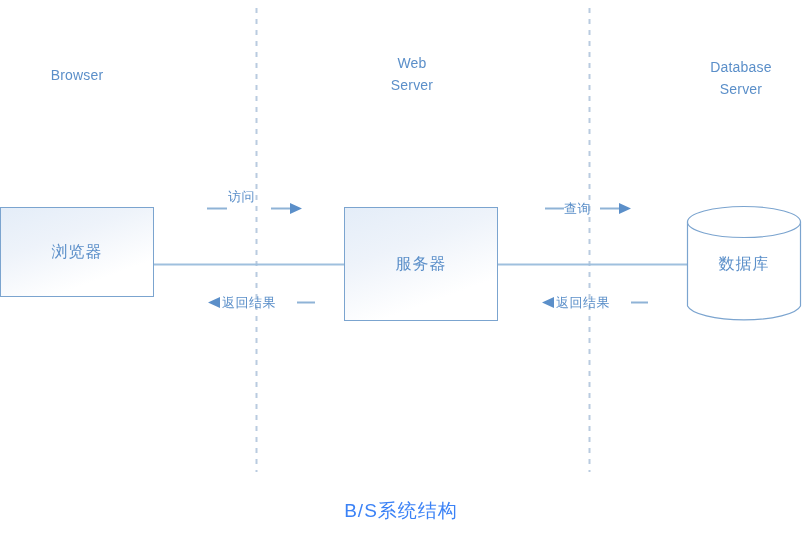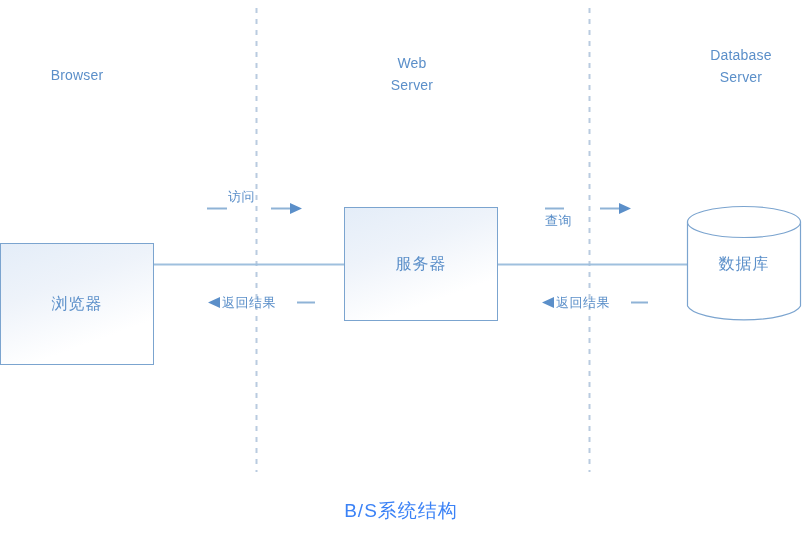--- a/index.html
+++ b/index.html
@@ -43,7 +43,7 @@
   }
   #zone-browser  { left: 0px;   top: 64px;  width: 154px; }
   #zone-web      { left: 335px; top: 52px;  width: 154px; }
-  #zone-db       { left: 680px; top: 44px;  width: 122px; }
+  #zone-db       { left: 680px; top: 56px;  width: 122px; }
 
   
   .node-box {

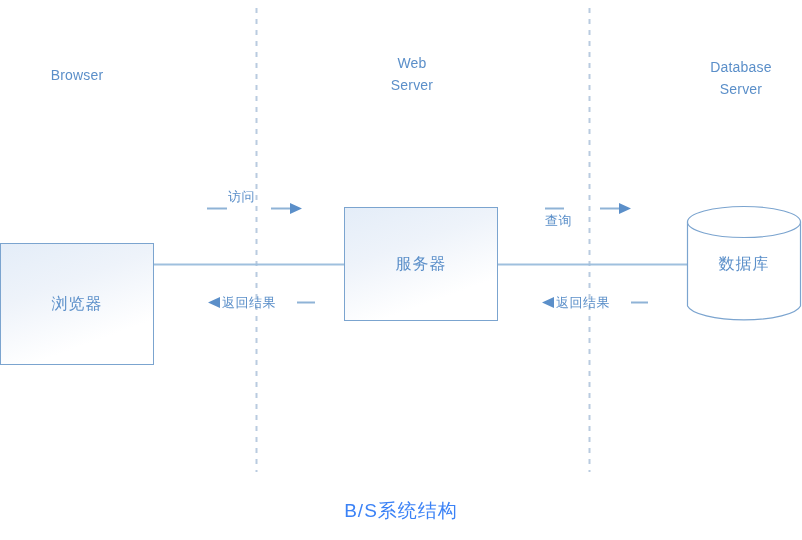--- a/index.html
+++ b/index.html
@@ -95,7 +95,7 @@
   }
   #label-access      { left: 228px; top: 188px; }
   #label-return-1    { left: 222px; top: 294px; }
-  #label-query       { left: 545px; top: 200px; margin-top: 12px; }
+  #label-query       { left: 564px; top: 200px; }
   #label-return-2    { left: 556px; top: 294px; }
 
   

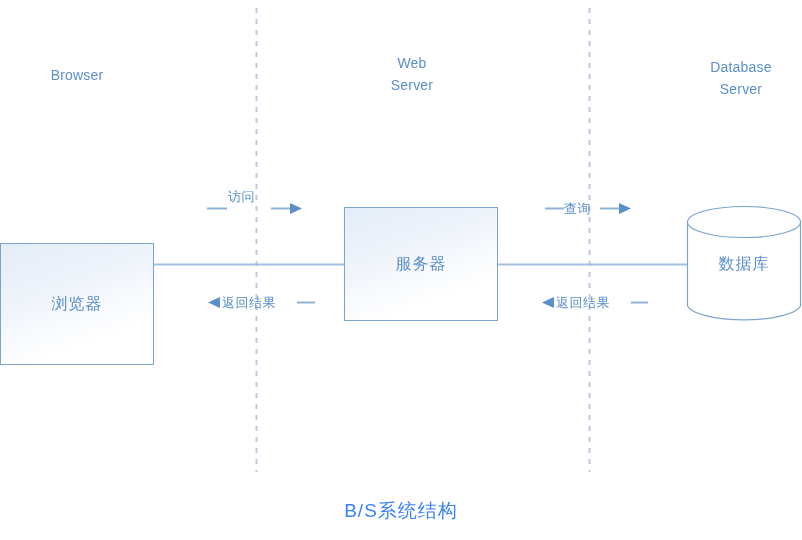--- a/index.html
+++ b/index.html
@@ -60,7 +60,7 @@
     color: #5b8fc9;
     letter-spacing: 1px;
   }
-  #node-browser { left: 0px;   top: 207px; width: 154px; height: 122px; margin-top: 36px; }
+  #node-browser { left: 0px;   top: 207px; width: 154px; height: 90px; }
   #node-server  { left: 344px; top: 207px; width: 154px; height: 114px; }
 
   

